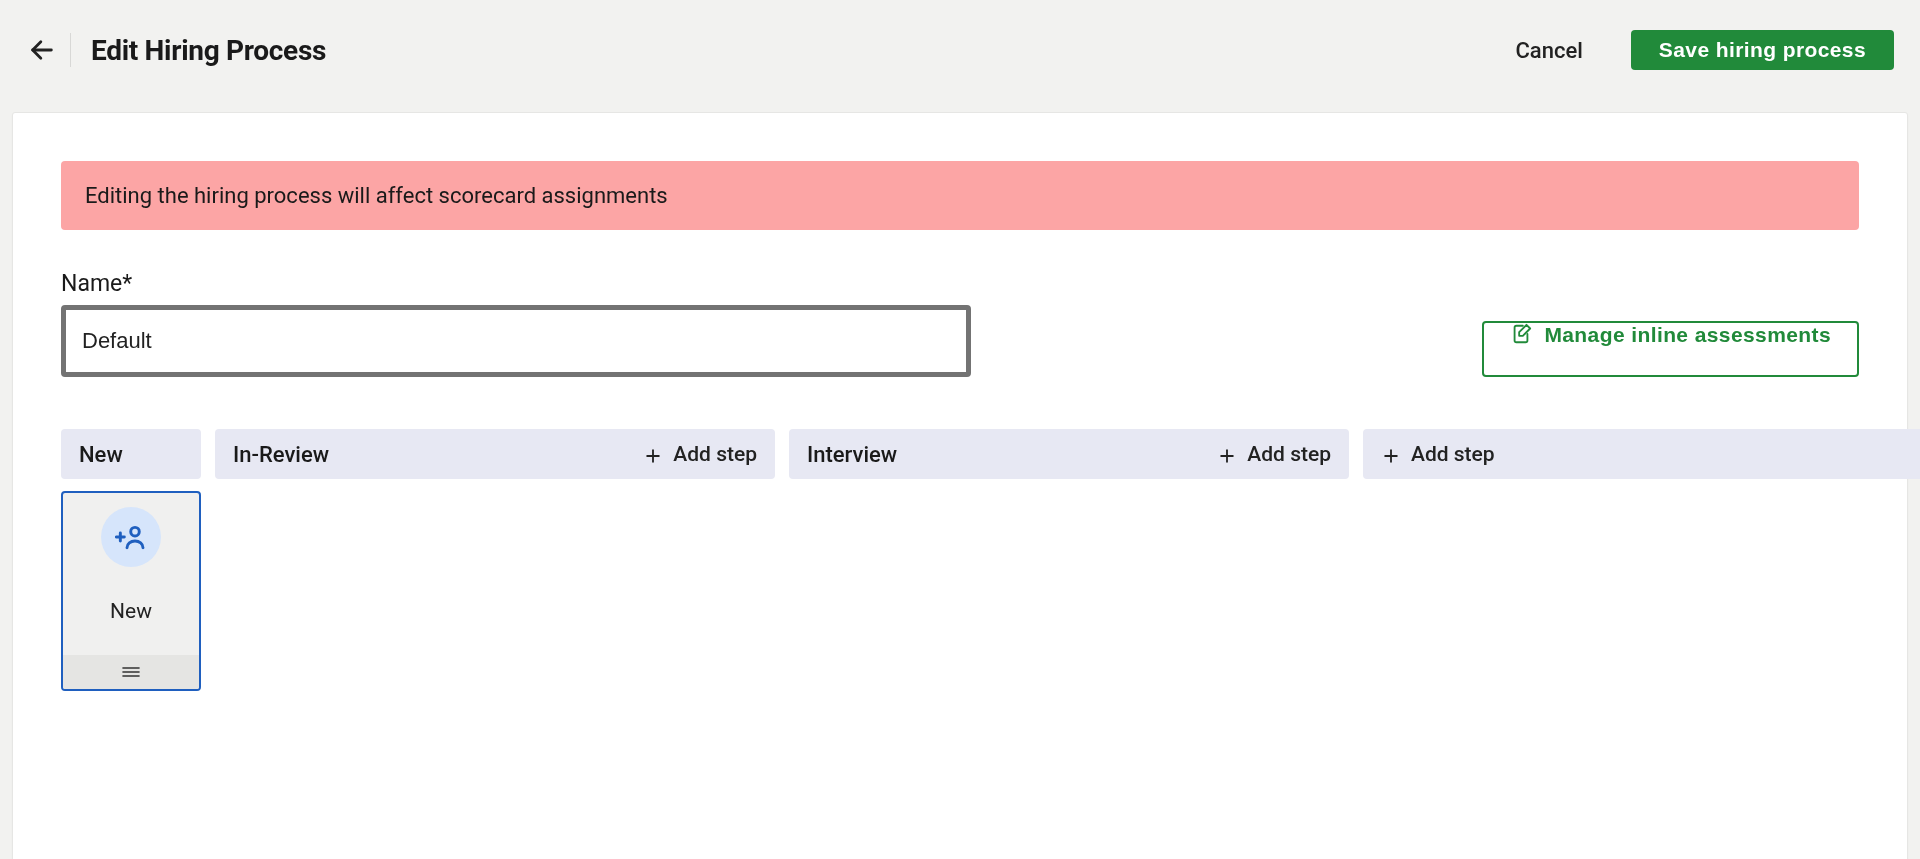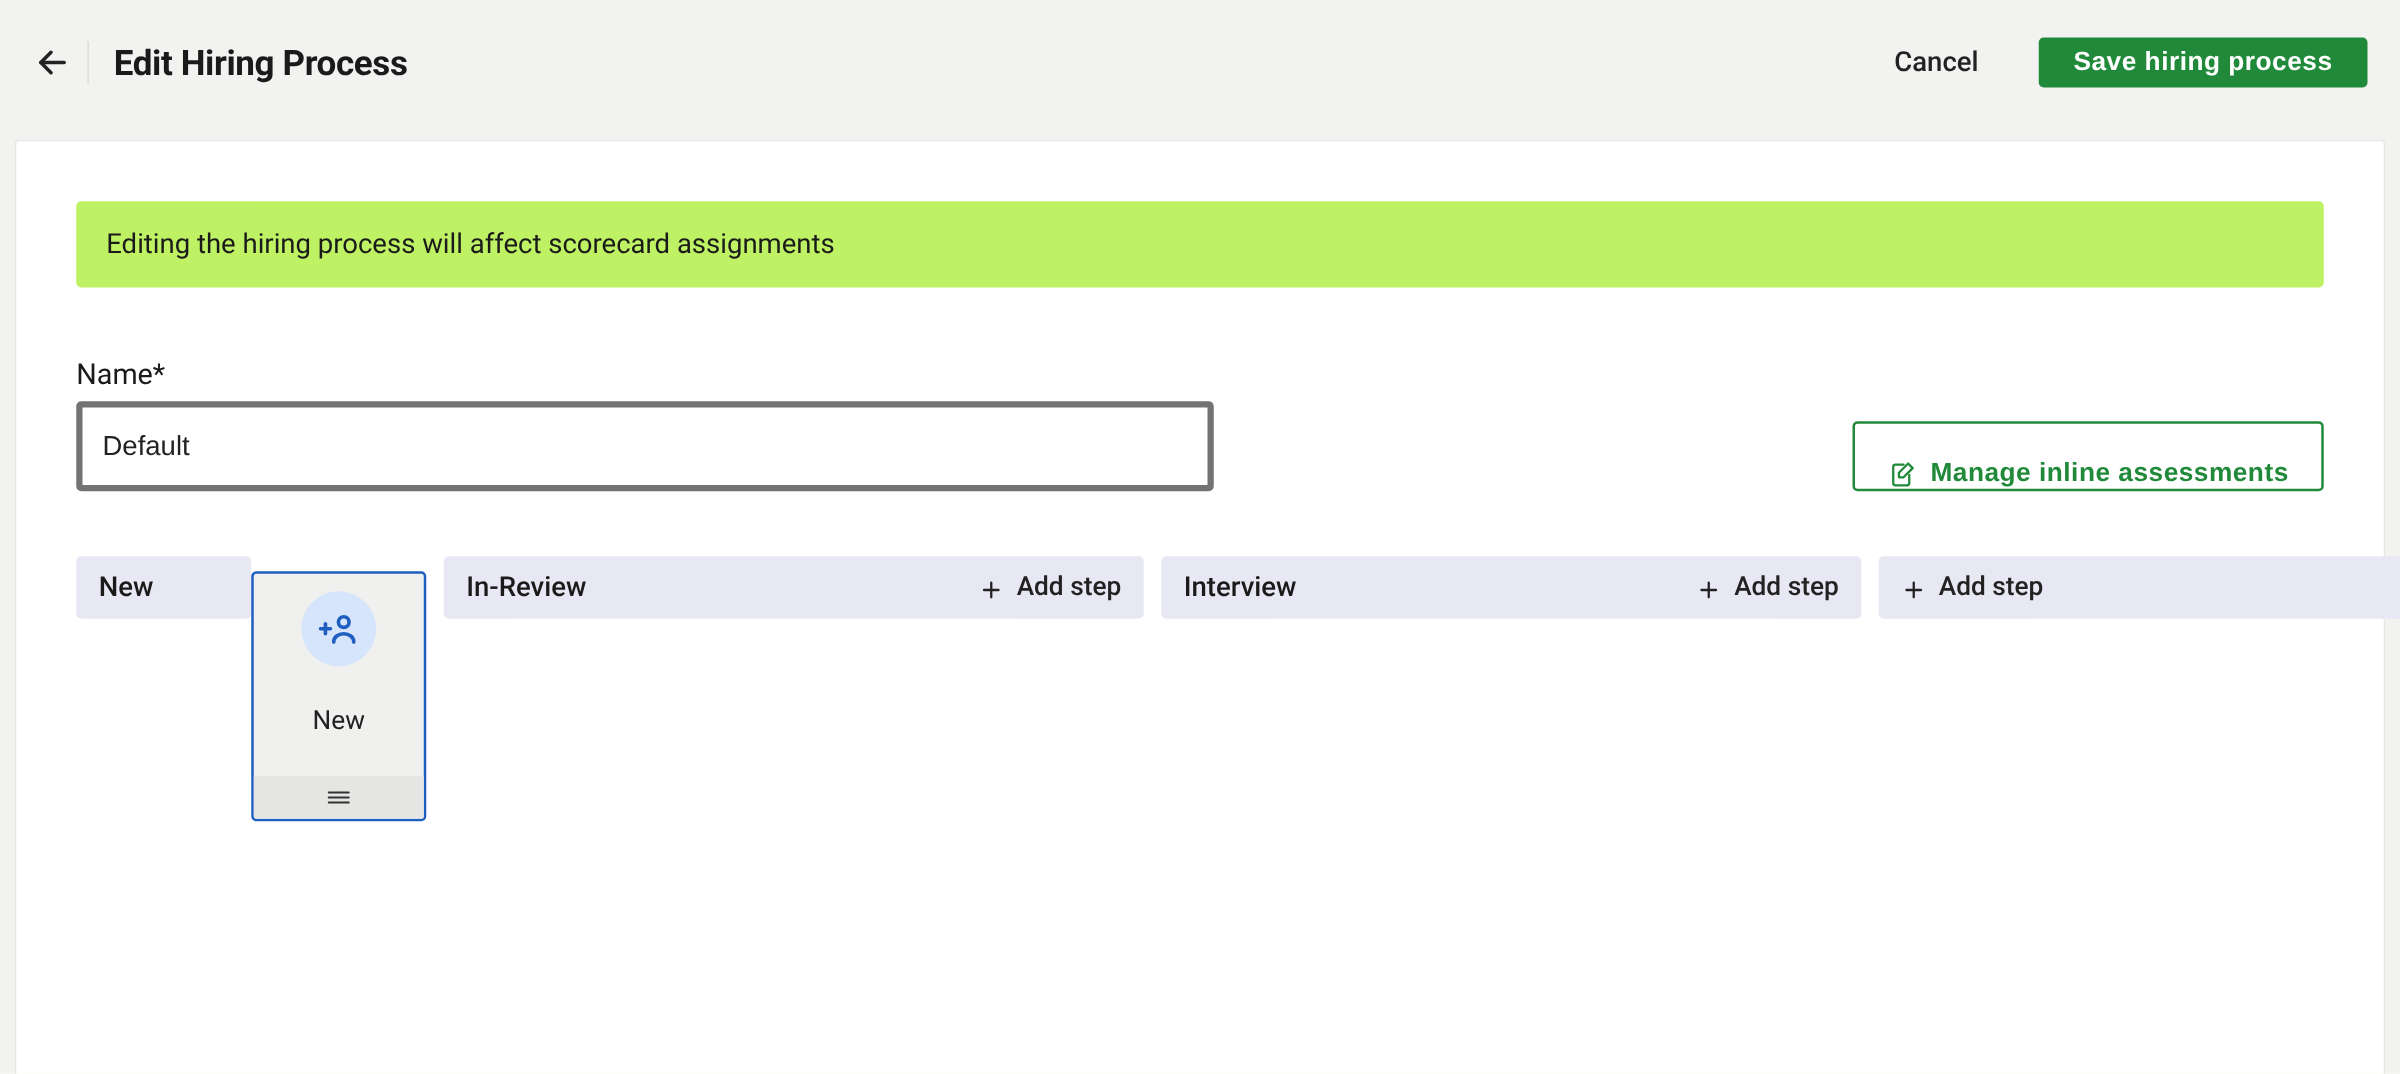--- a/index.html
+++ b/index.html
@@ -72,13 +72,13 @@
     }
 
     .banner {
-      background: #bef264;
+      background: #fca5a5;
       border-radius: 4px;
       padding: 22px 24px;
       font-size: 22px;
       color: #1a1a1a;
       font-weight: 400;
-      margin-bottom: 56px;
+      margin-bottom: 40px;
     }
 
     .form-row {

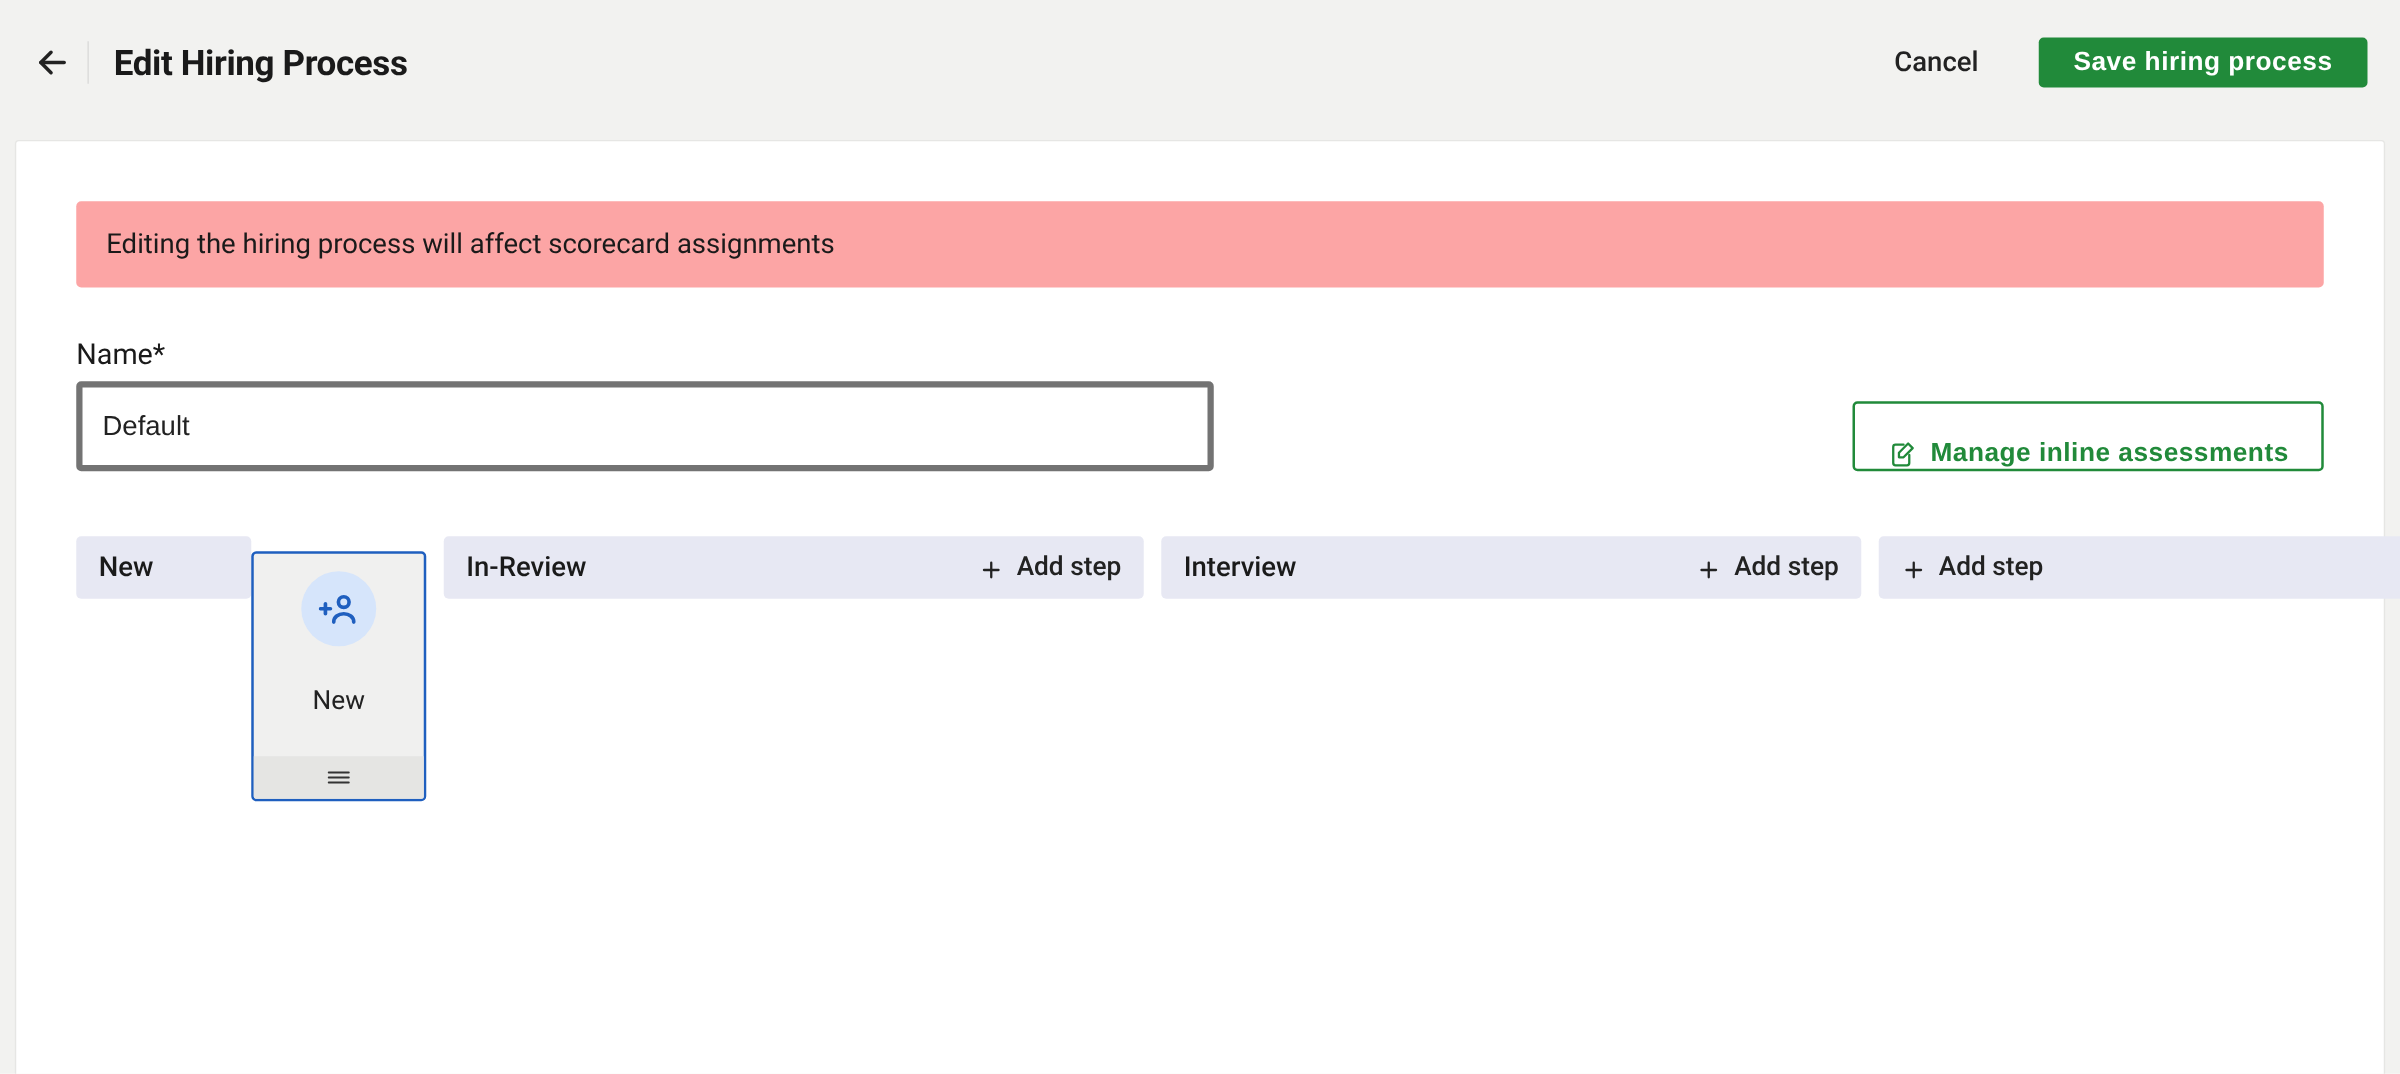--- a/index.html
+++ b/index.html
@@ -108,7 +108,7 @@
 
     .manage-btn {
       display: inline-flex;
-      align-items: flex-end;
+      align-items: flex-start;
       gap: 12px;
       border: 2px solid #218a3a;
       border-radius: 4px;

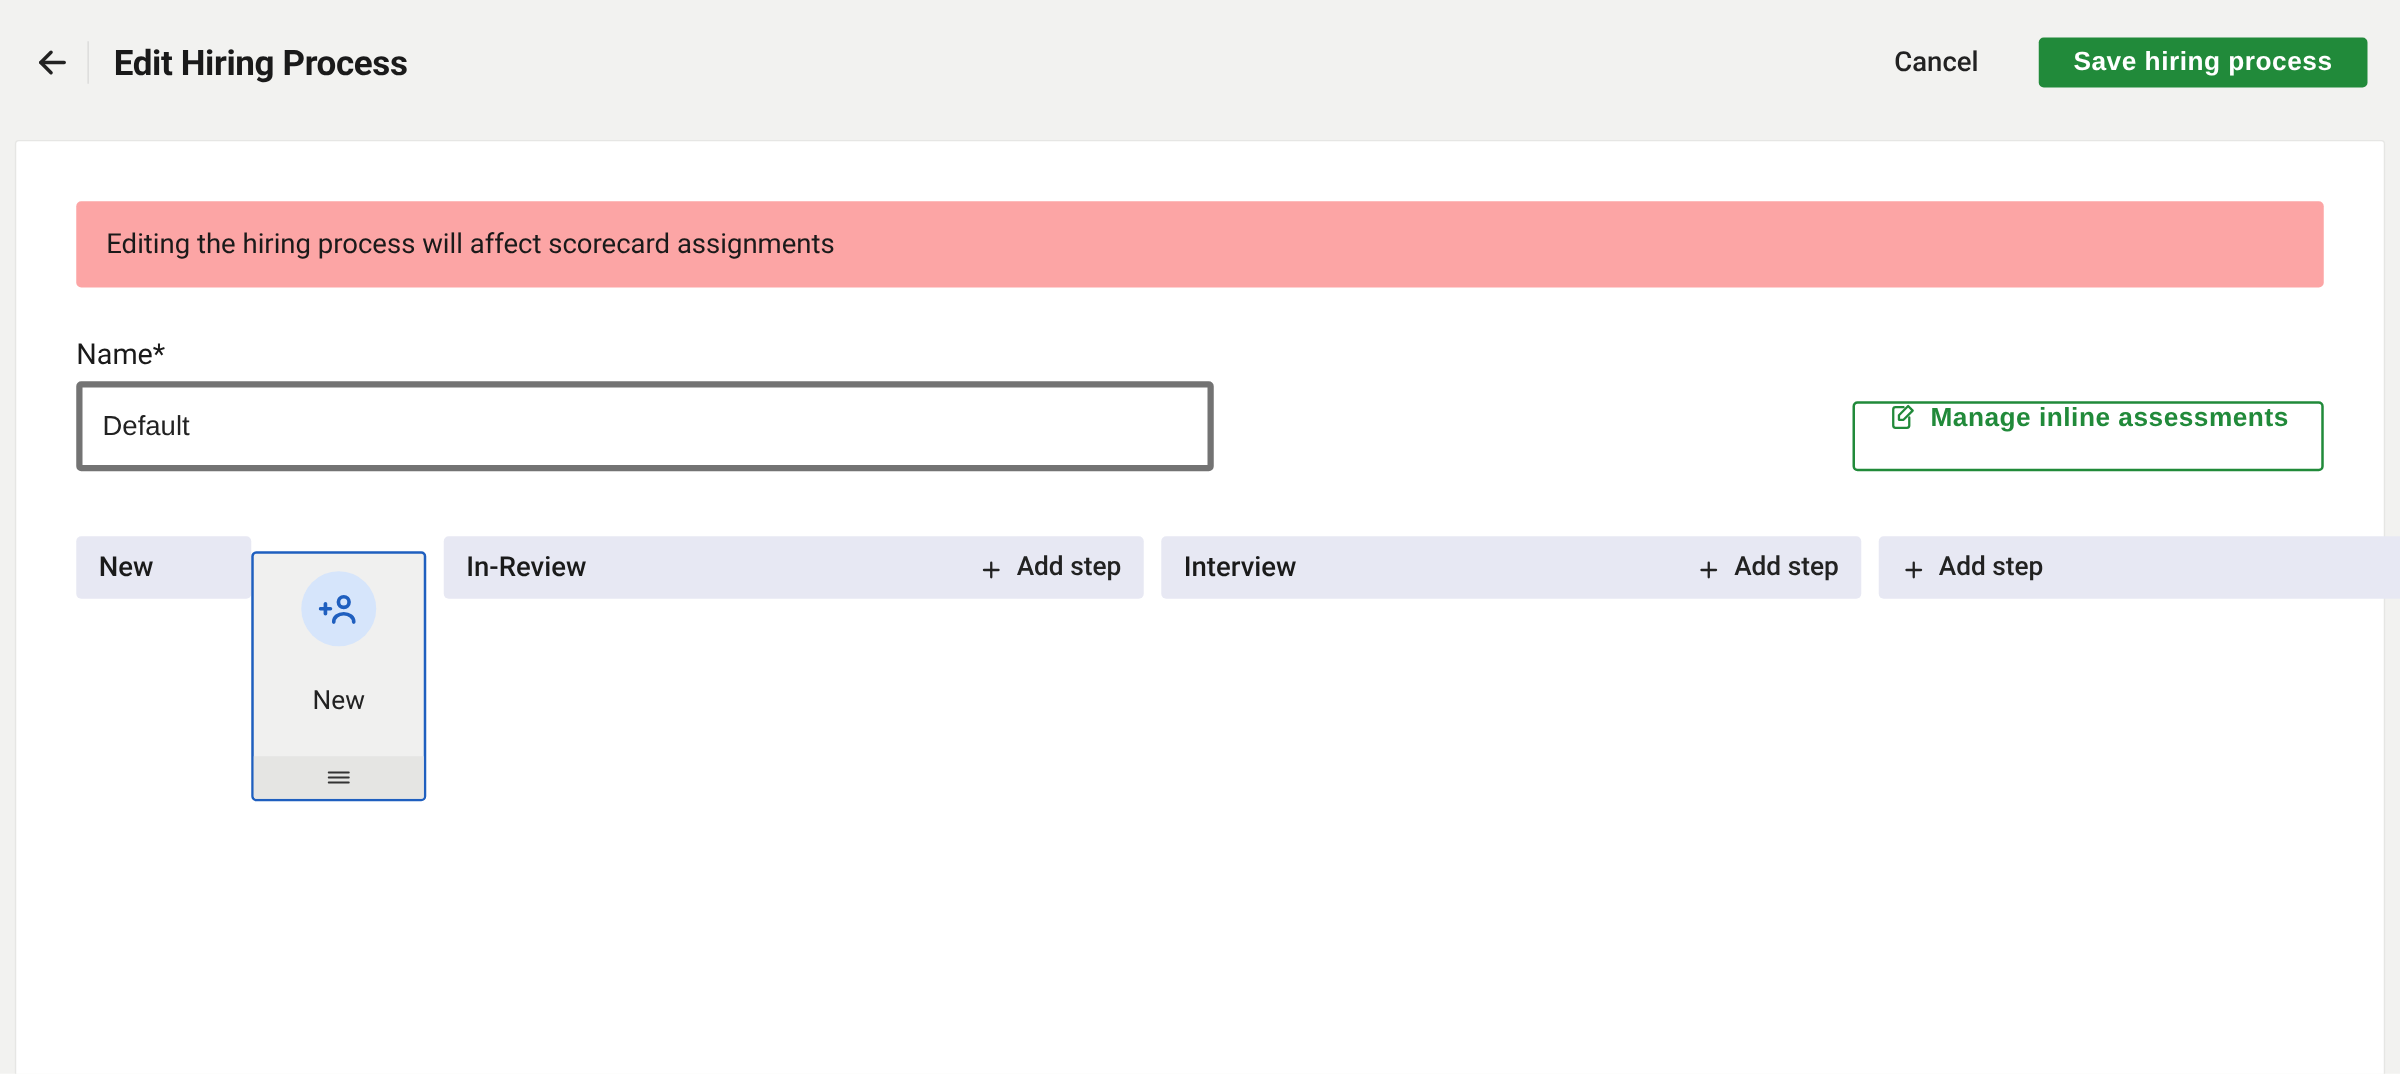--- a/index.html
+++ b/index.html
@@ -128,7 +128,7 @@
       gap: 14px;
       align-items: flex-start;
     }
-    .stage-col { display: flex; flex-direction: row; }
+    .stage-col { display: flex; flex-direction: column; }
     .stage-header {
       background: #e7e8f3;
       border-radius: 4px;

